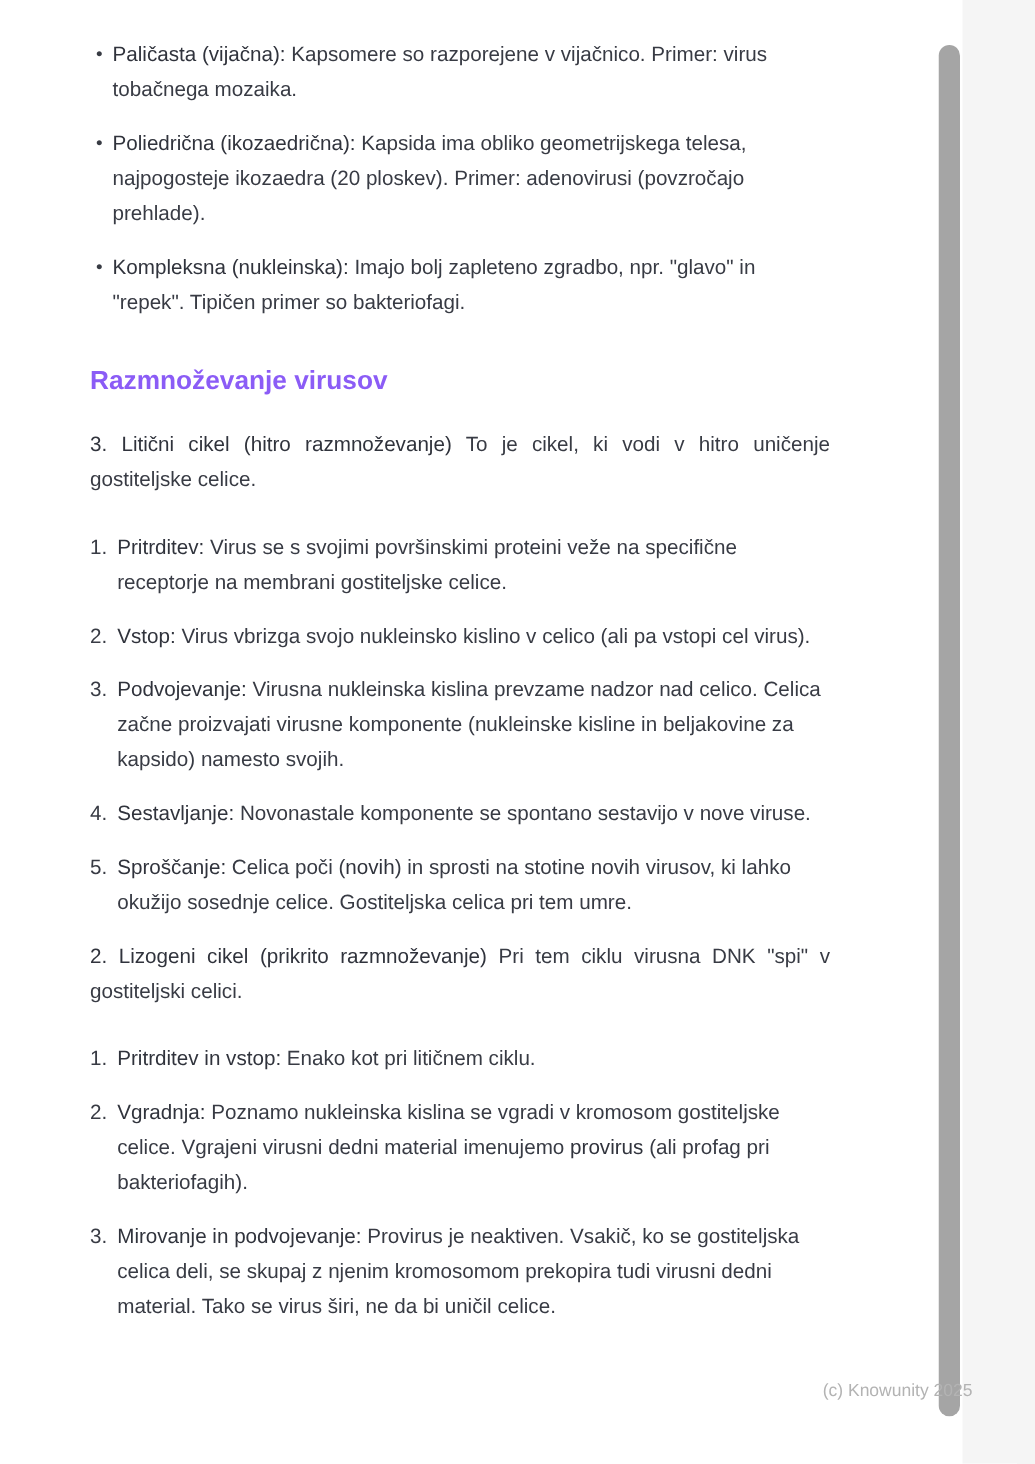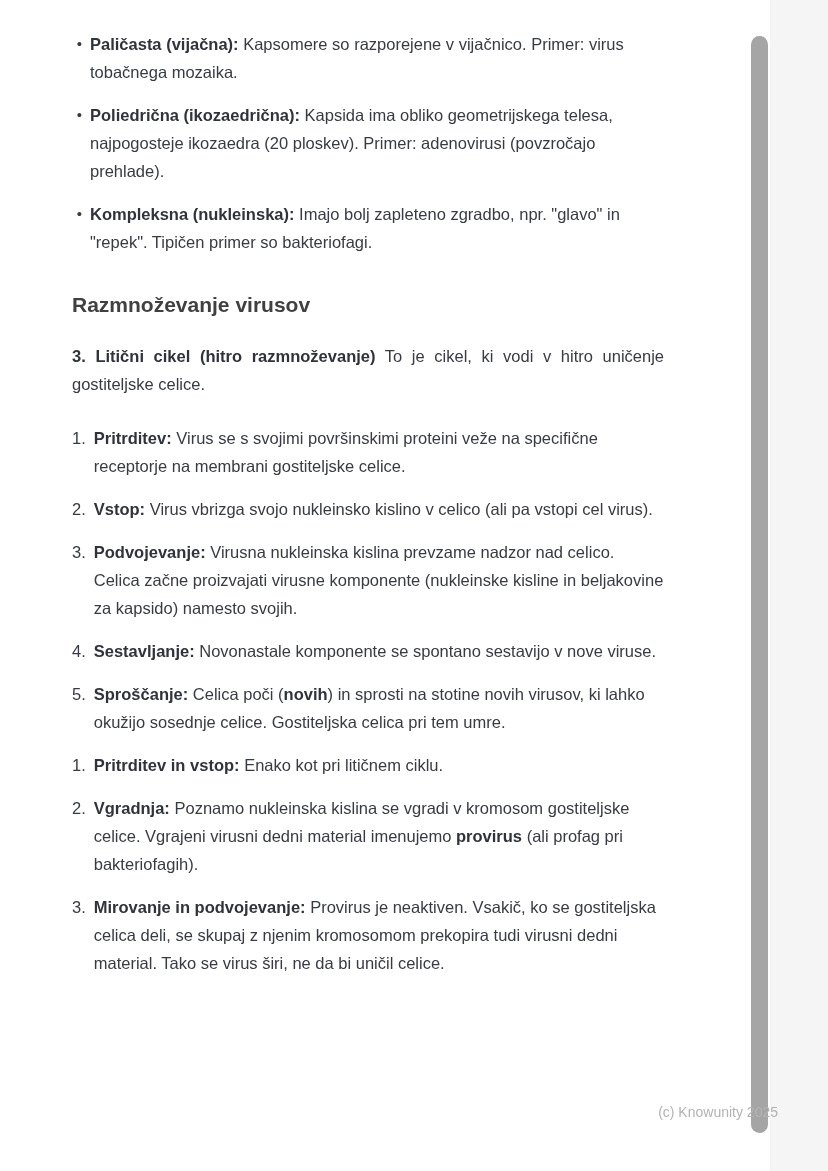--- a/index.html
+++ b/index.html
@@ -19,7 +19,7 @@
     top: 30px; left: 72px;
     width: 592px;
   }
-  .b { font-weight: 700; color: #30333c; }
+  .b { font-weight: 400; color: #30333c; }
   .r { font-weight: 400; }
   ul.plain, ol.plain { list-style: none; margin: 0; padding: 0; }
   .list { margin: 0 0 26px 0; }

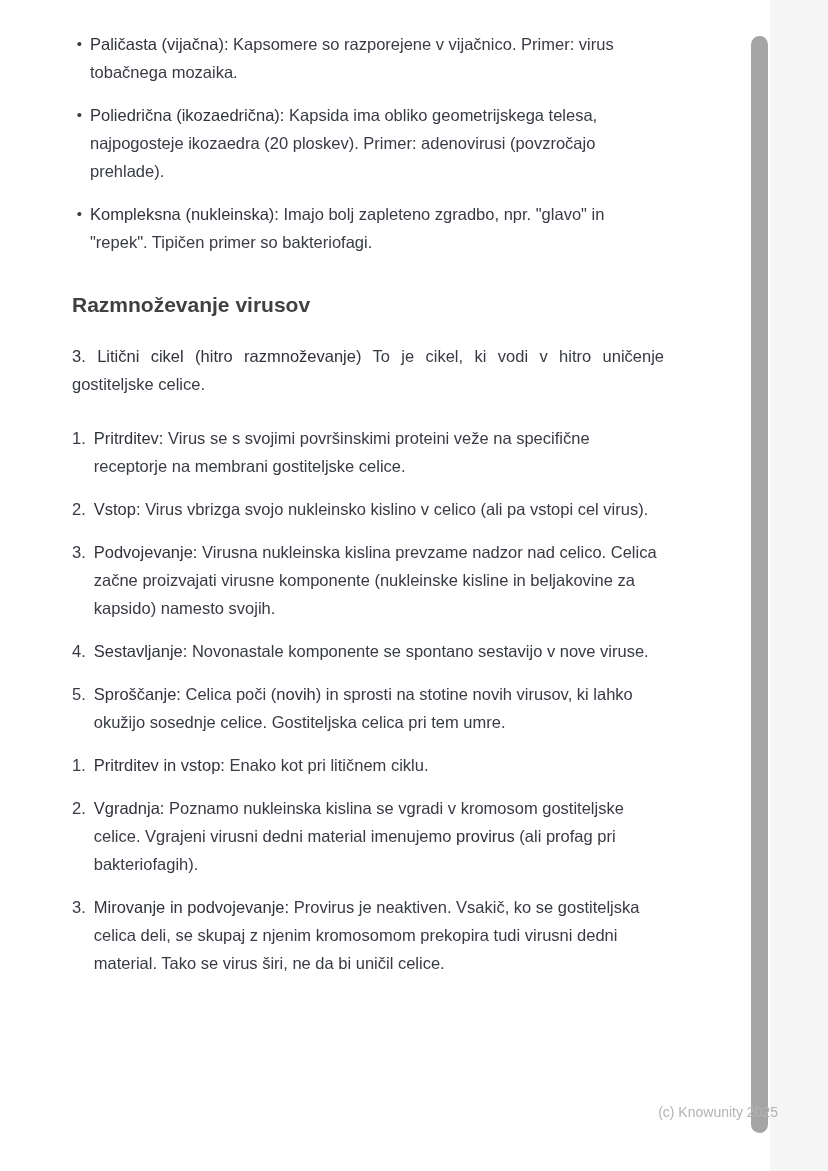--- a/index.html
+++ b/index.html
@@ -39,7 +39,7 @@
     font-size: 21px;
     line-height: 30px;
     font-weight: 700;
-    color: #404040;
+    color: #8b5cf6;
     margin: 34px 0 22px 0;
   }
   .paragraph {

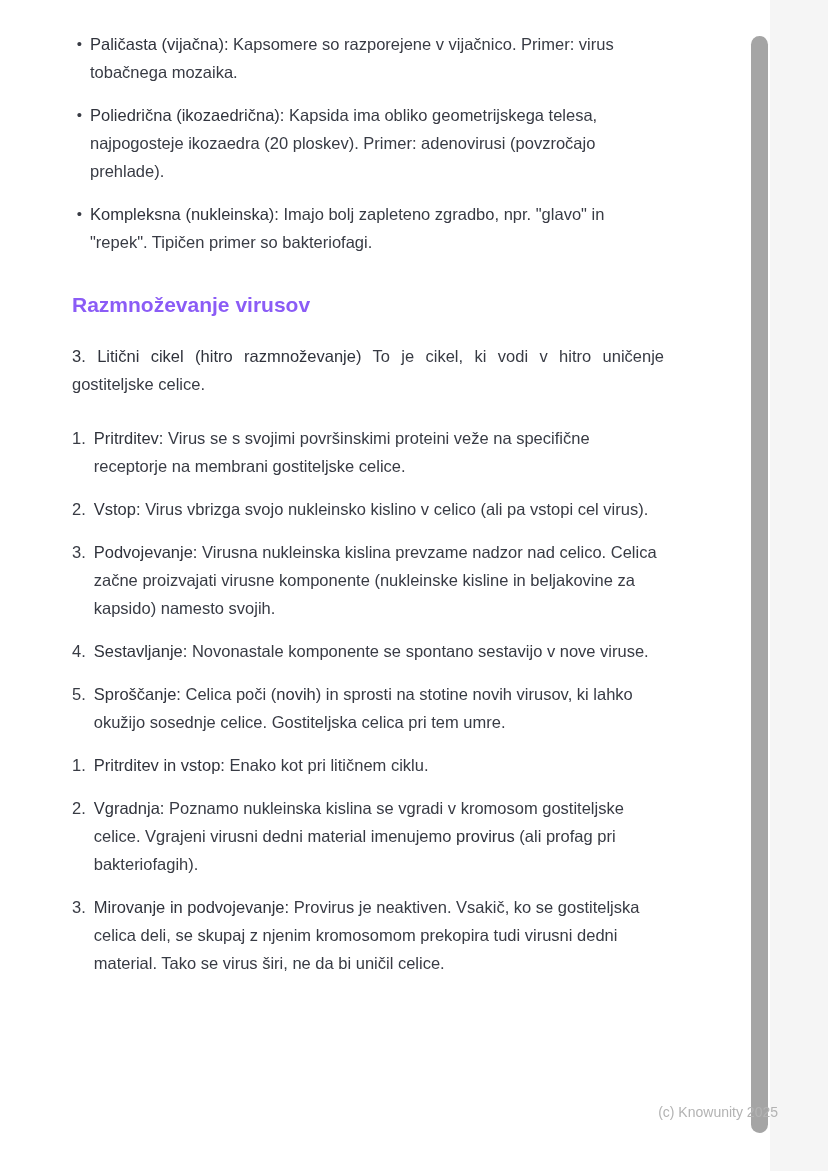--- a/index.html
+++ b/index.html
@@ -123,6 +123,7 @@
       </li>
     </ol>
 
+  <p class="paragraph justify"><span class="b">2. Lizogeni cikel (prikrito razmnoževanje)</span><span class="r"> Pri tem ciklu virusna DNK "spi" v gostiteljski celici.</span></p>
 
   <ol class="plain list numbered-list">
       <li class="list-item">

